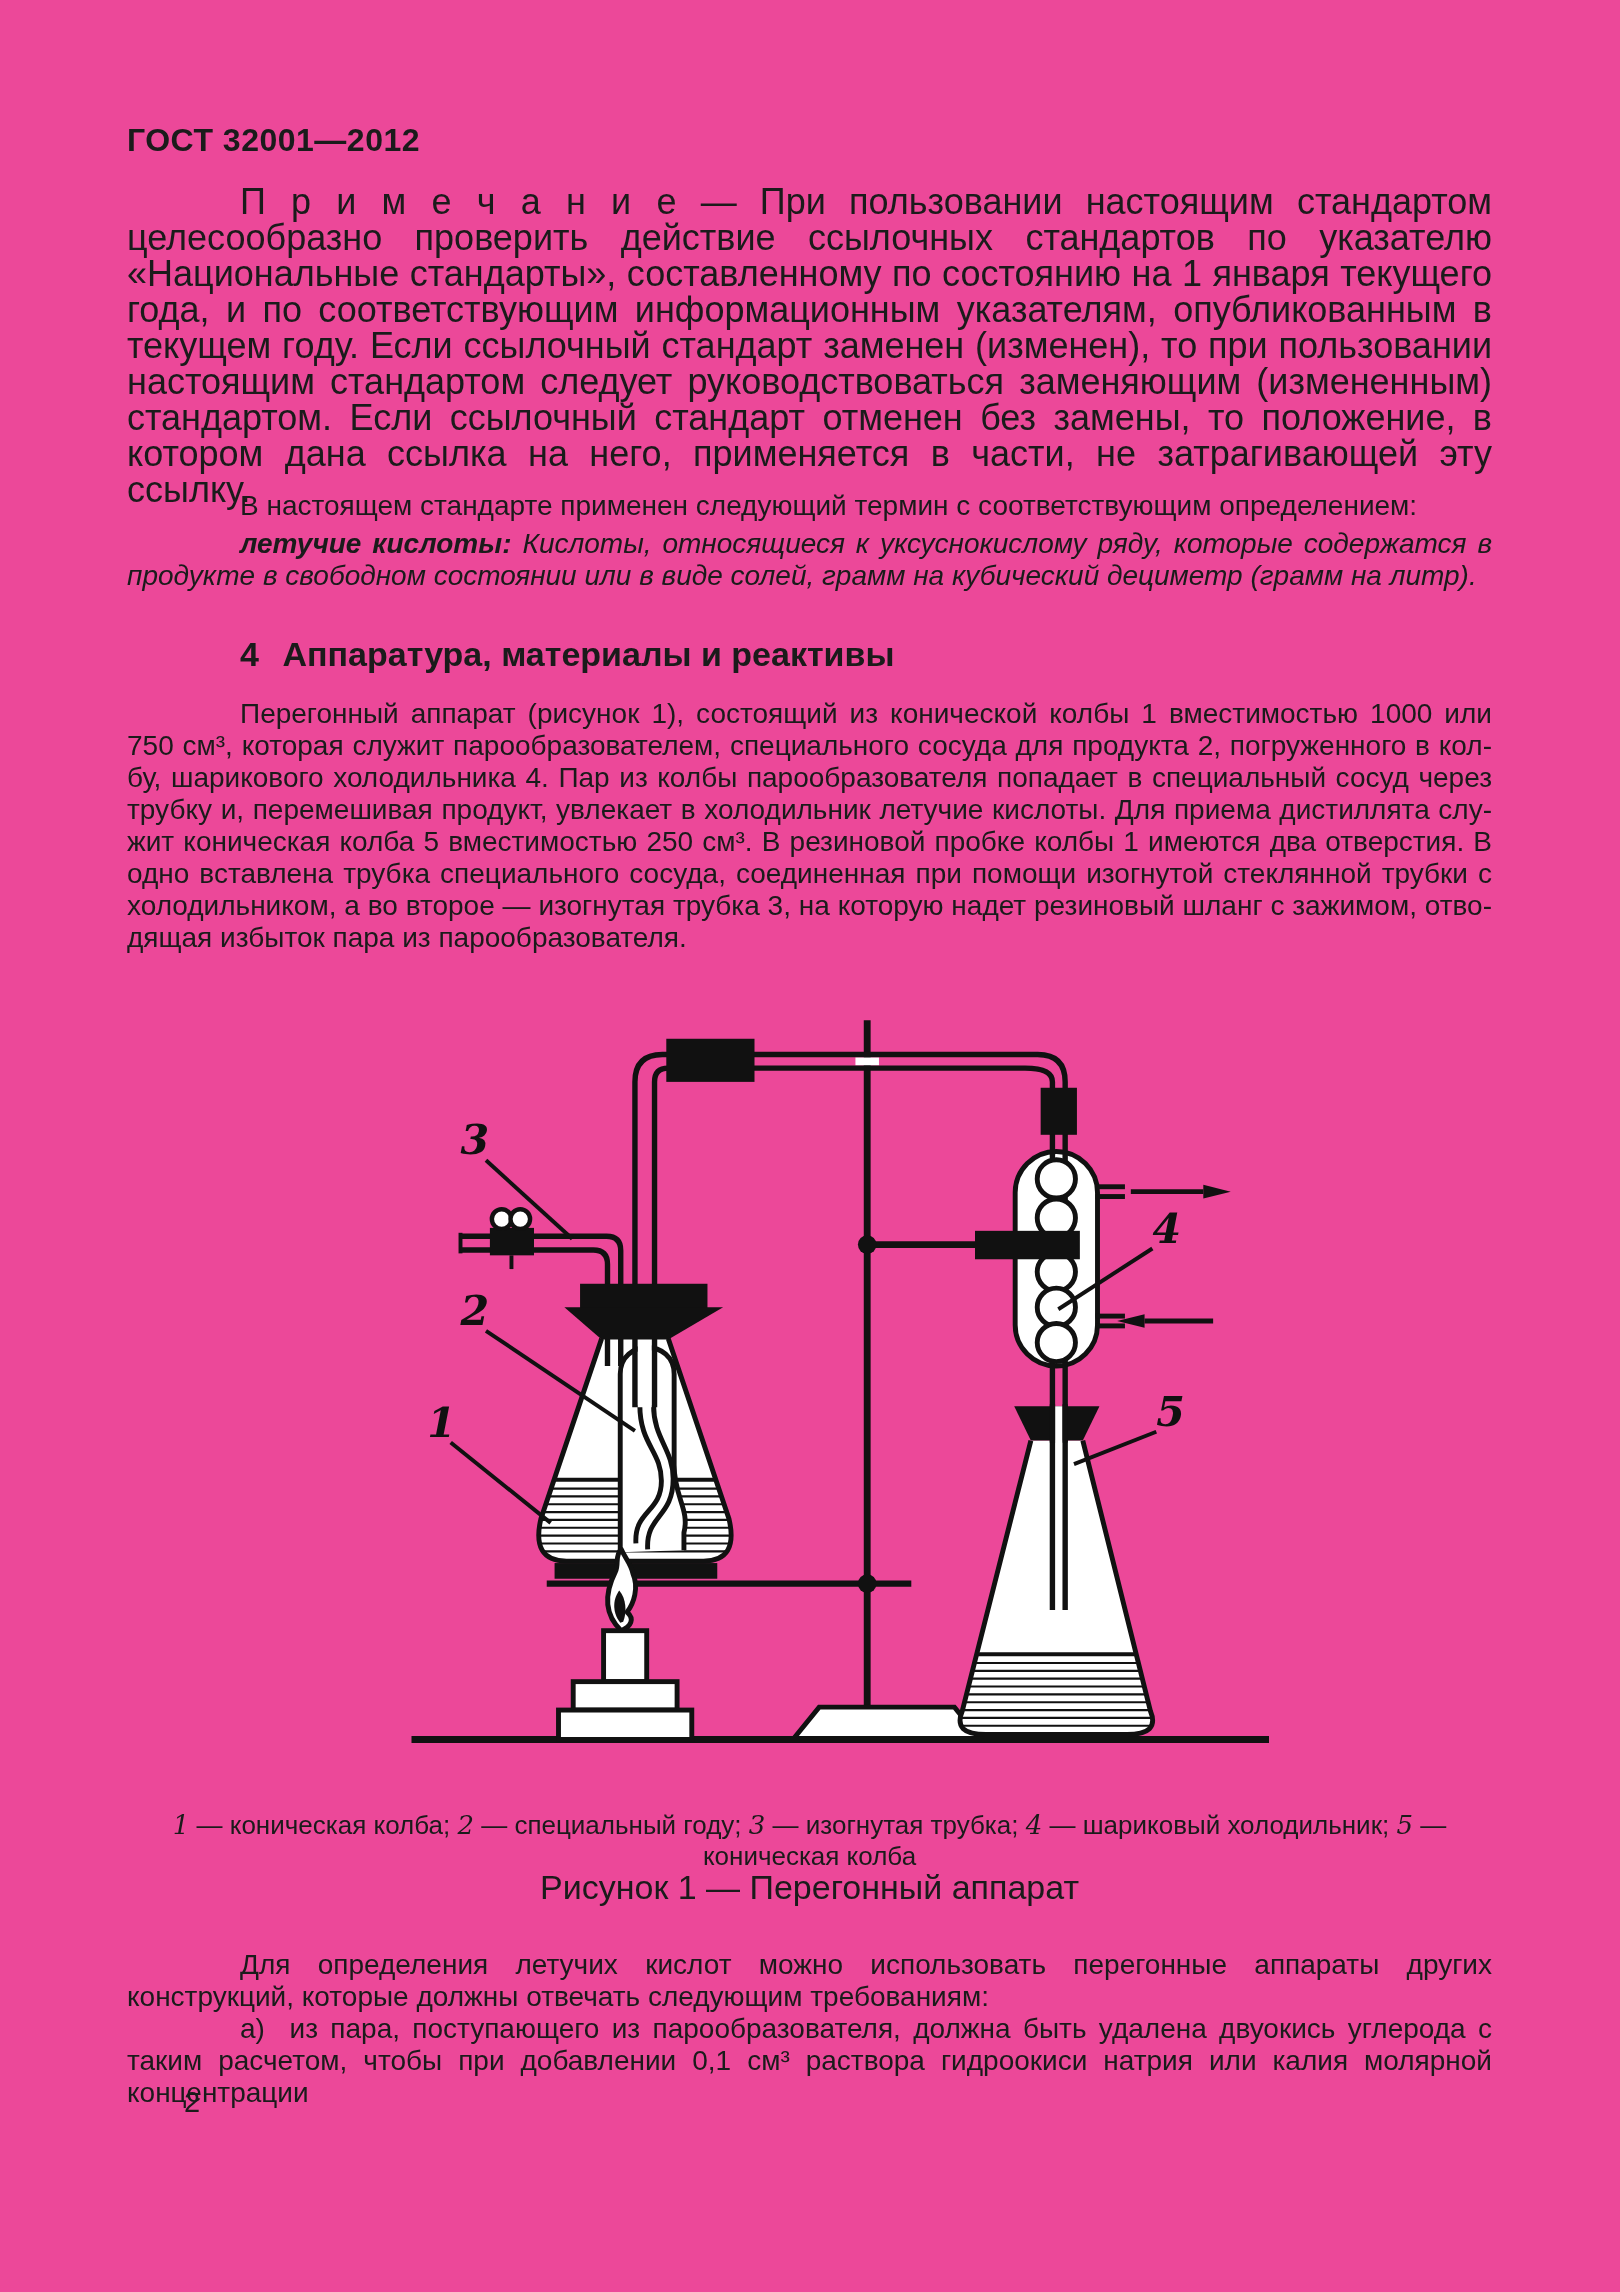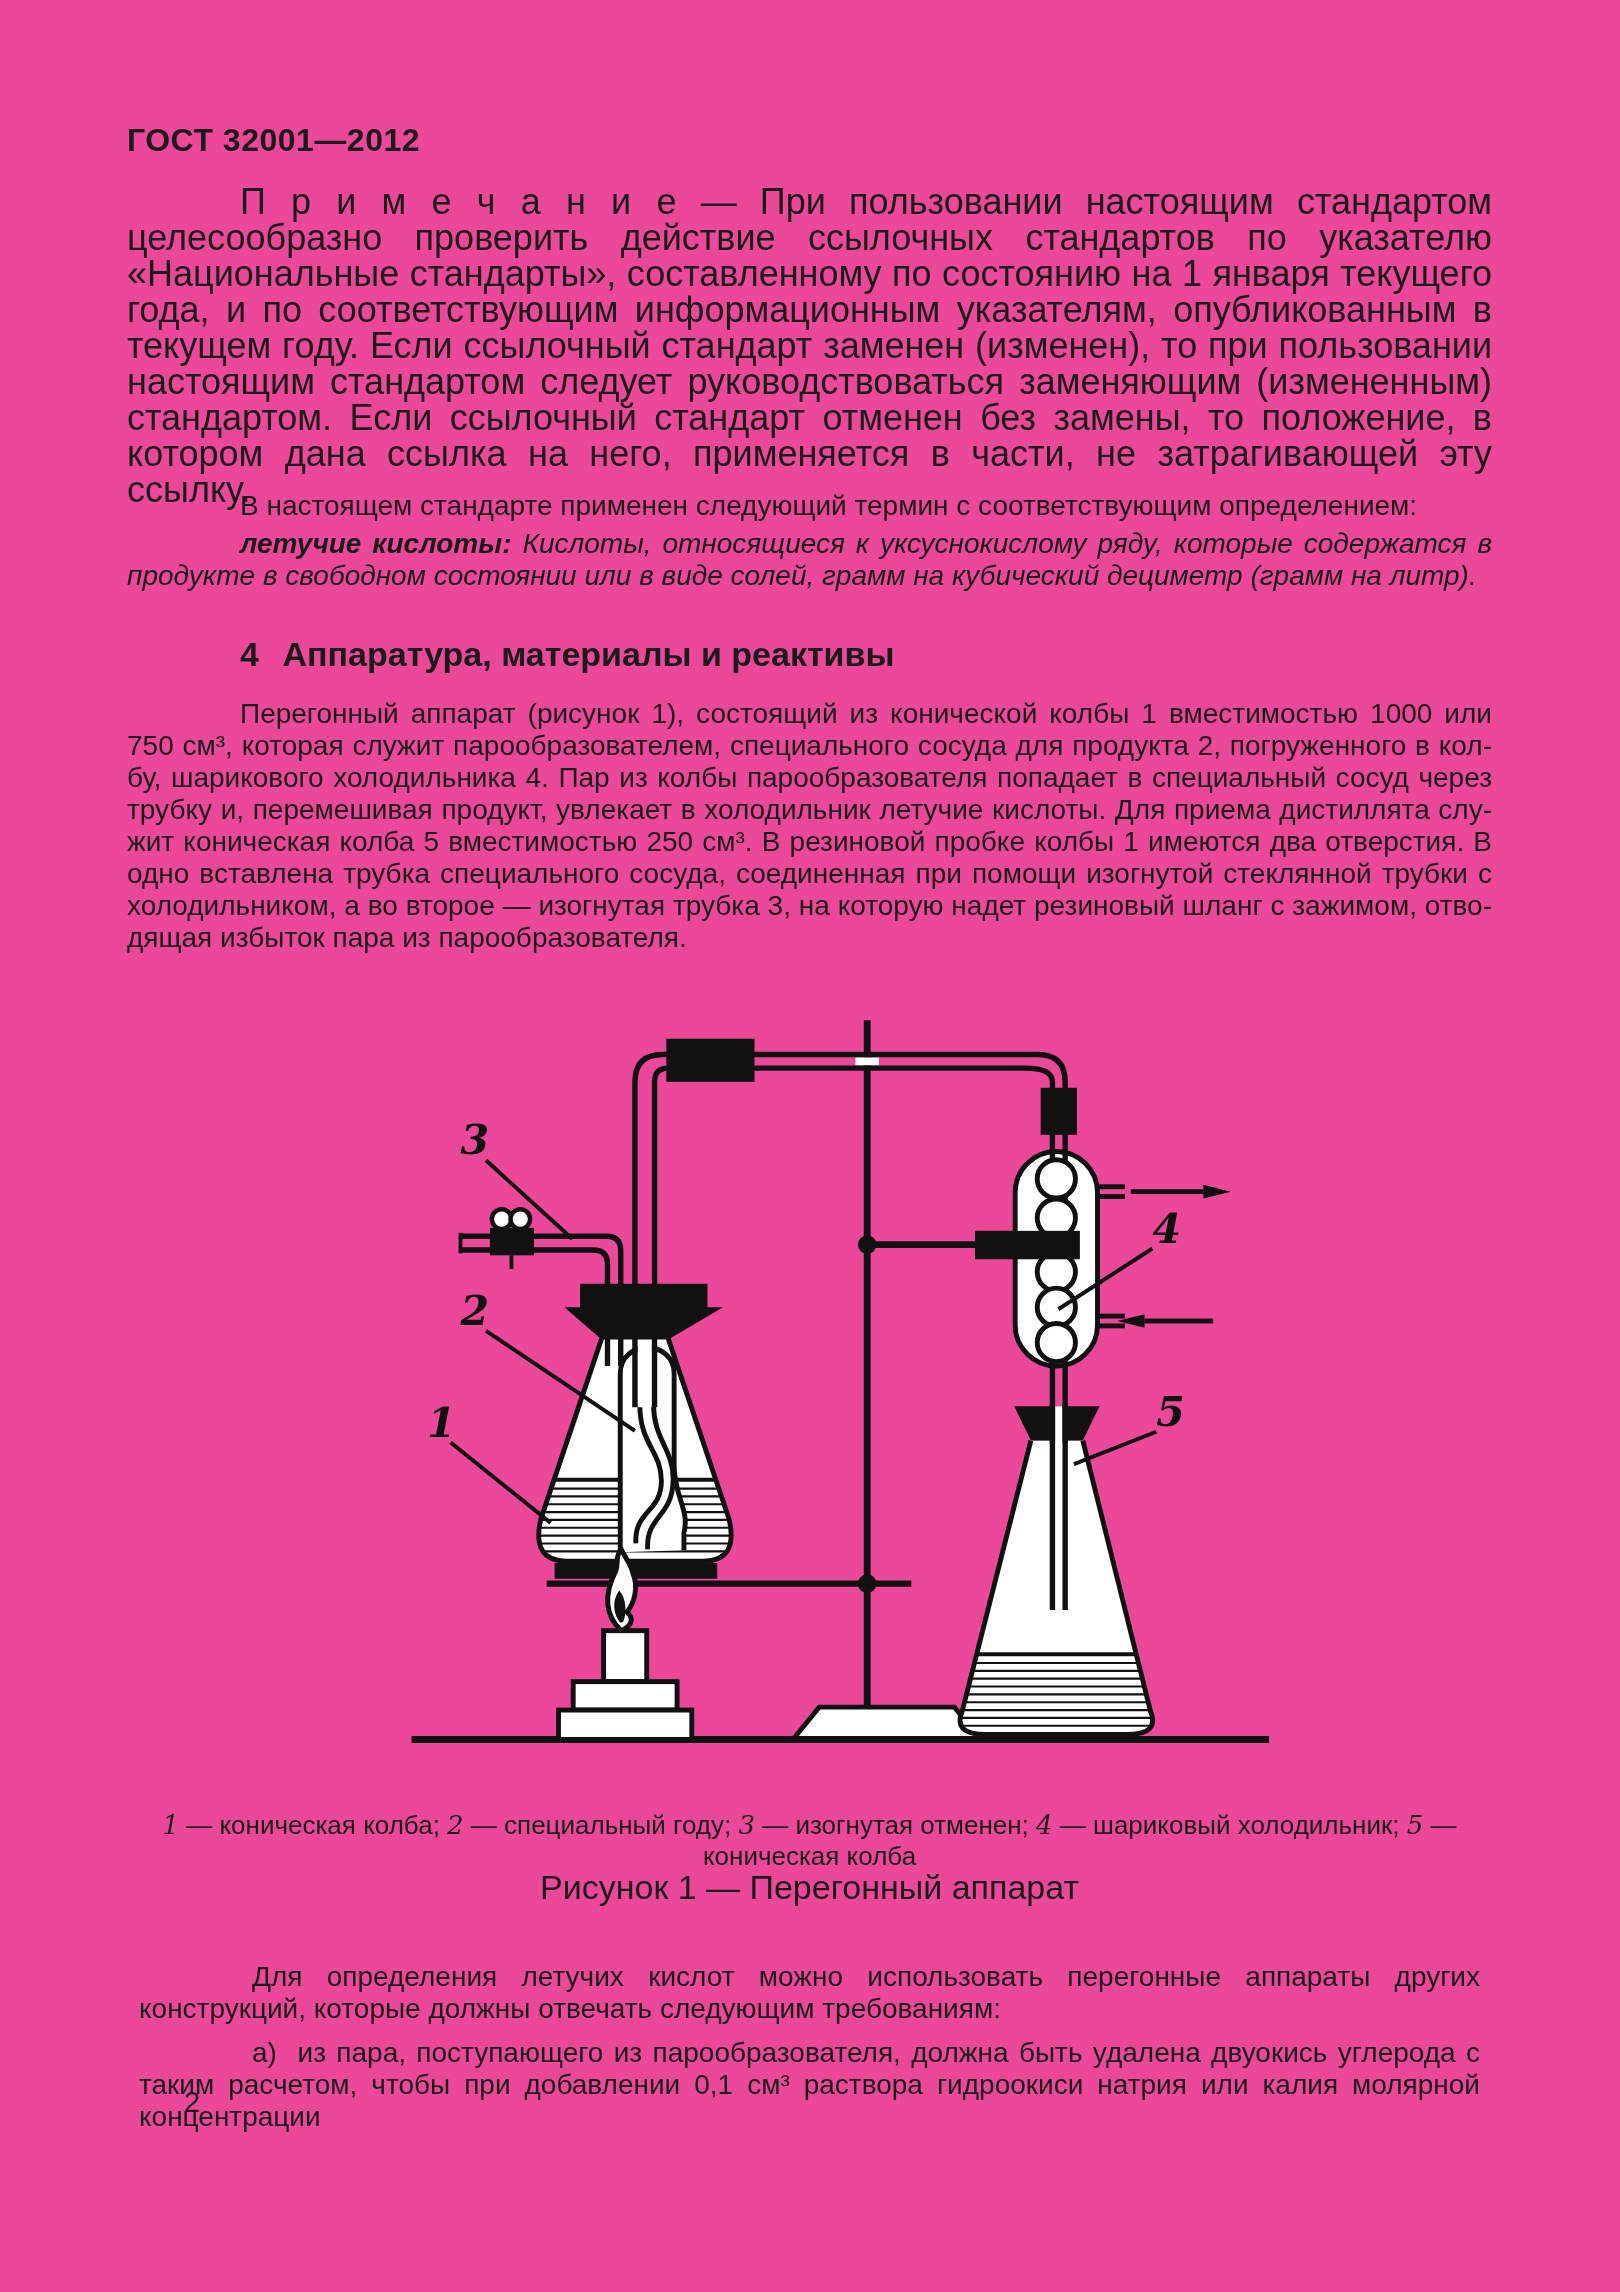--- a/index.html
+++ b/index.html
@@ -202,7 +202,7 @@
     </svg>
   </div>
 
-  <div class="abs legend"><i>1</i><span> — </span><span>коническая колба</span><span>; </span><i>2</i><span> — </span><span>специальный году</span><span>; </span><i>3</i><span> — </span><span>изогнутая отменен</span><span>; </span><i>4</i><span> — </span><span>шариковый холодильник</span><span>; </span><i>5</i><span> — </span><span>коническая колба</span></div>
+  <div class="abs legend"><i>1</i><span> — </span><span>коническая колба</span><span>; </span><i>2</i><span> — </span><span>специальный году</span><span>; </span><i>3</i><span> — </span><span>изогнутая трубка</span><span>; </span><i>4</i><span> — </span><span>шариковый холодильник</span><span>; </span><i>5</i><span> — </span><span>коническая колба</span></div>
 
   <div class="abs caption">Рисунок 1 — Перегонный аппарат</div>
 

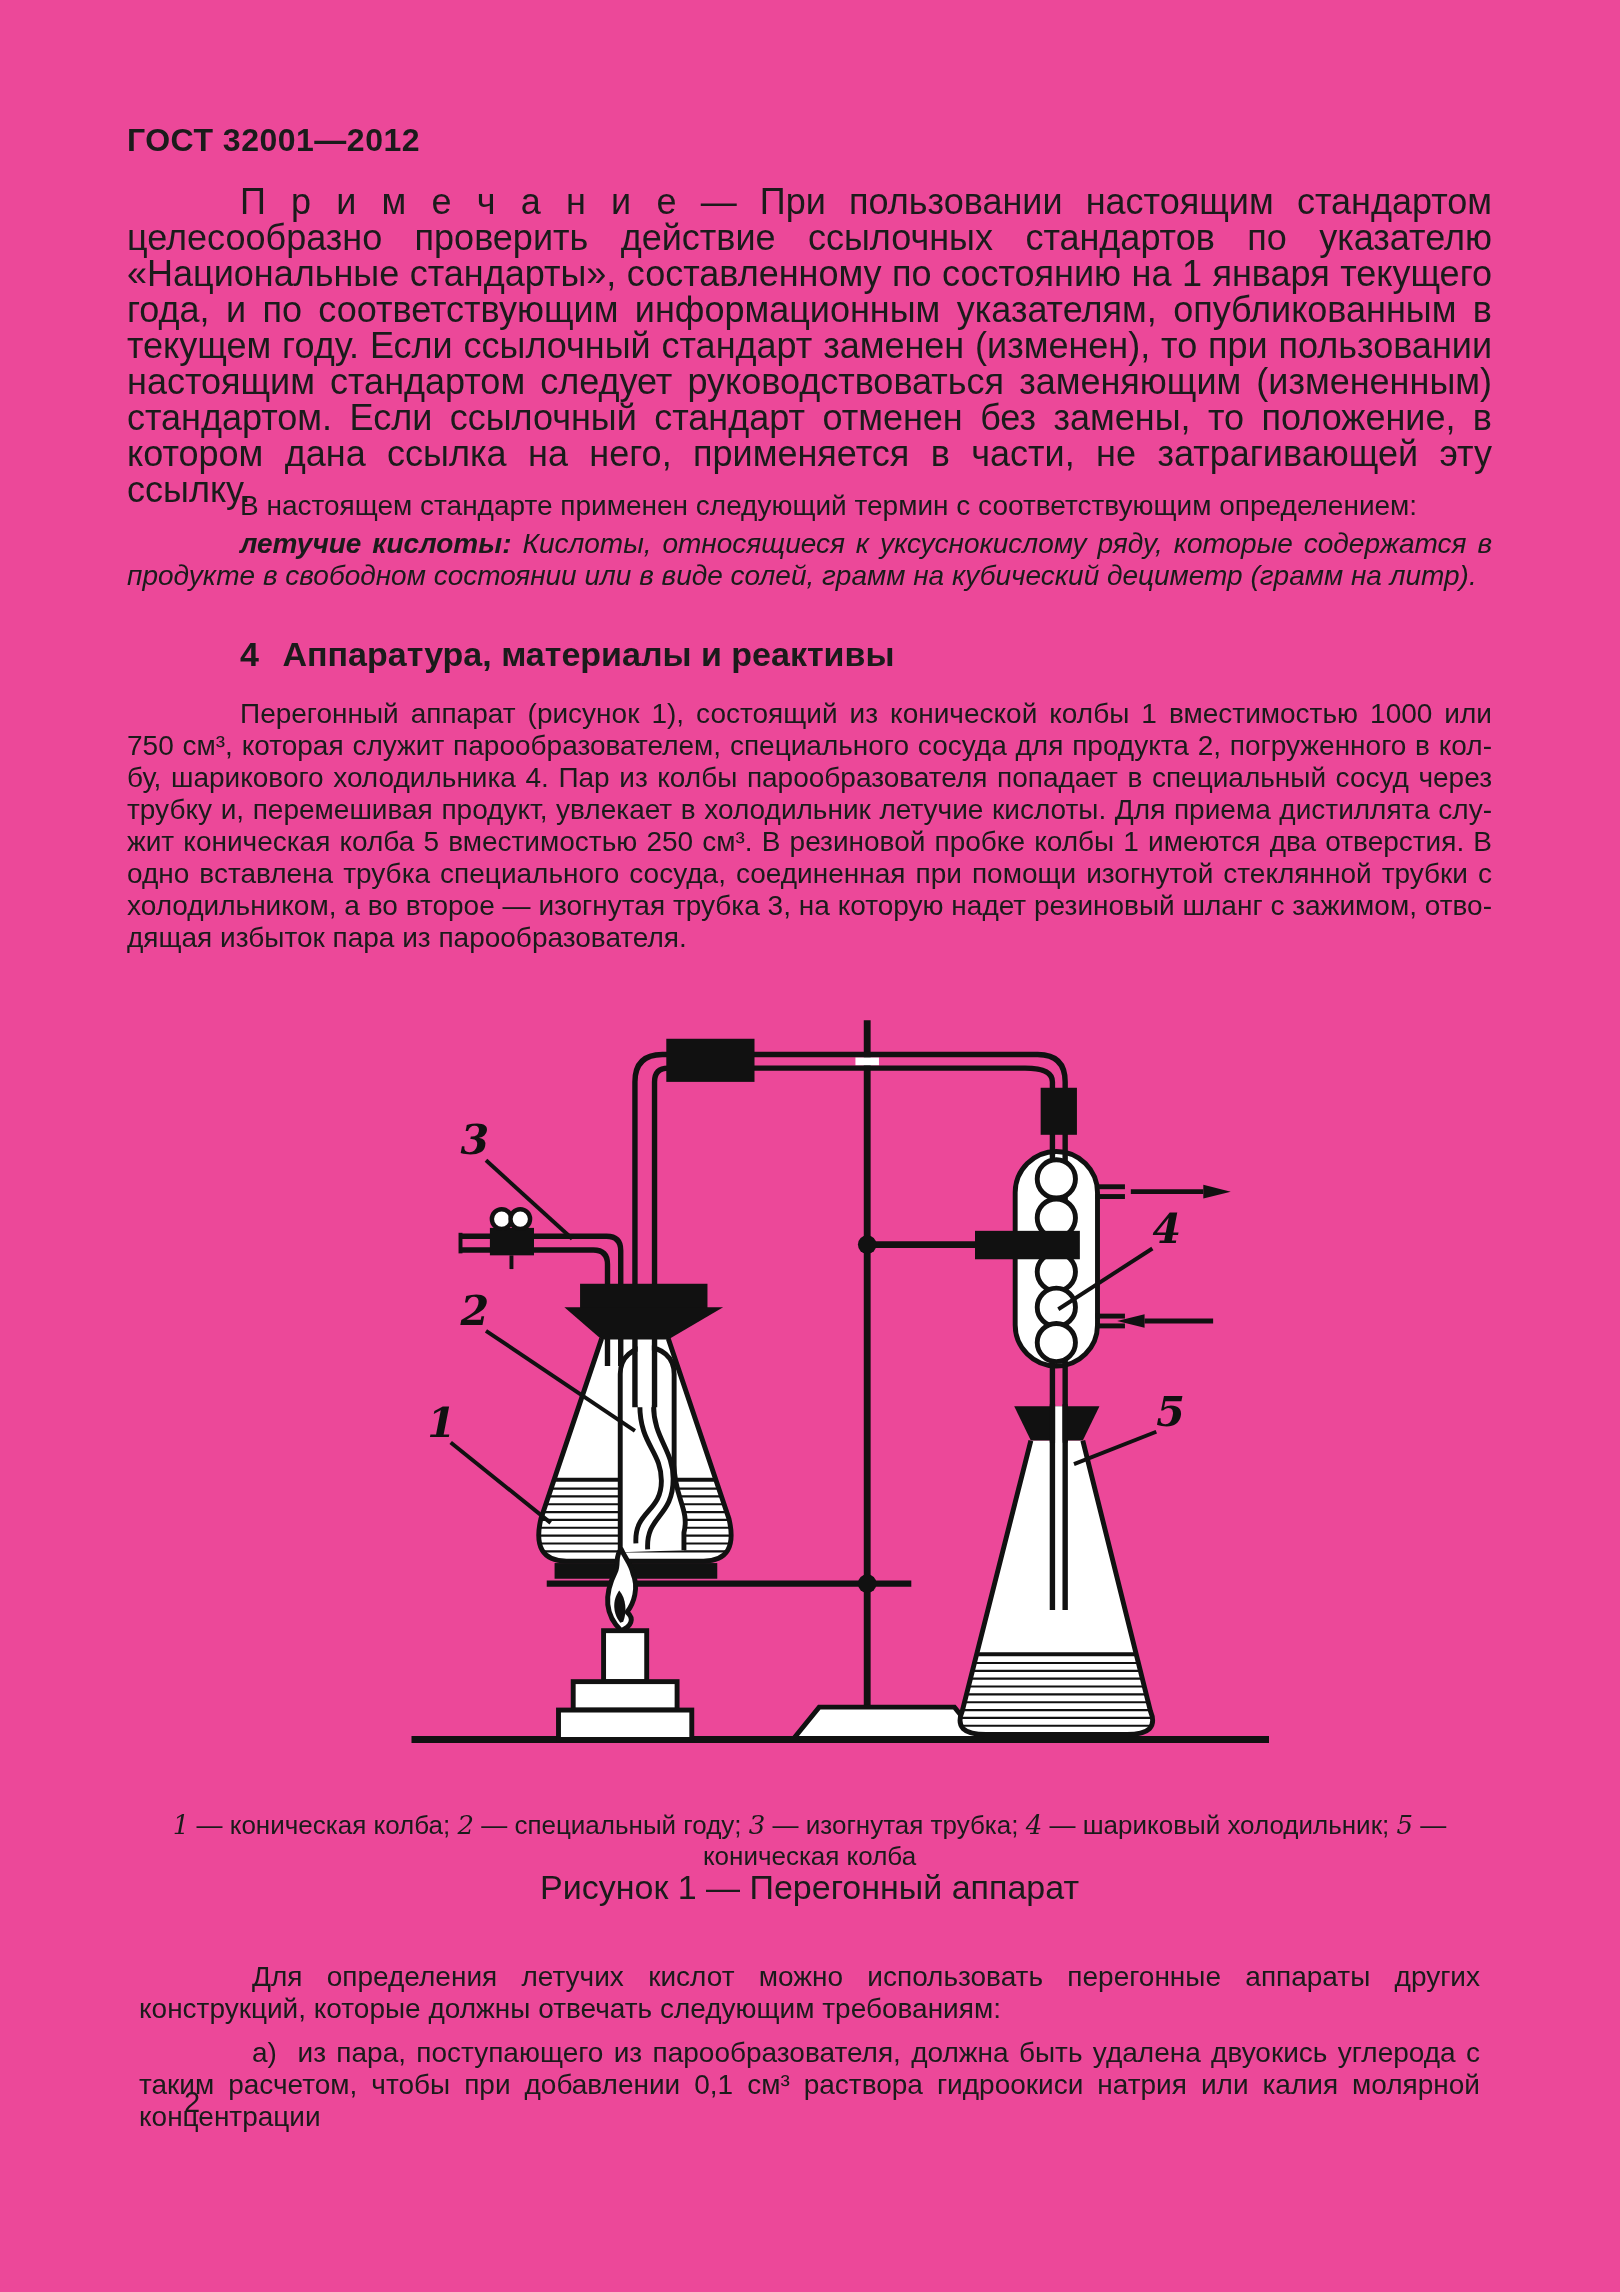--- a/index.html
+++ b/index.html
@@ -29,7 +29,7 @@
   .legend i{font-family:"DejaVu Serif", serif;font-style:italic;}
   .caption{left:127px;top:1868px;width:1365px;font-size:34px;text-align:center;}
   .after-fig{top:1949px;}
-  .after-fig p{margin:12px;}
+  .after-fig p{margin:0;}
   .page-num{left:184px;top:2086px;font-size:29px;}
   svg text.flabel{
     font-family:"DejaVu Serif", serif;

